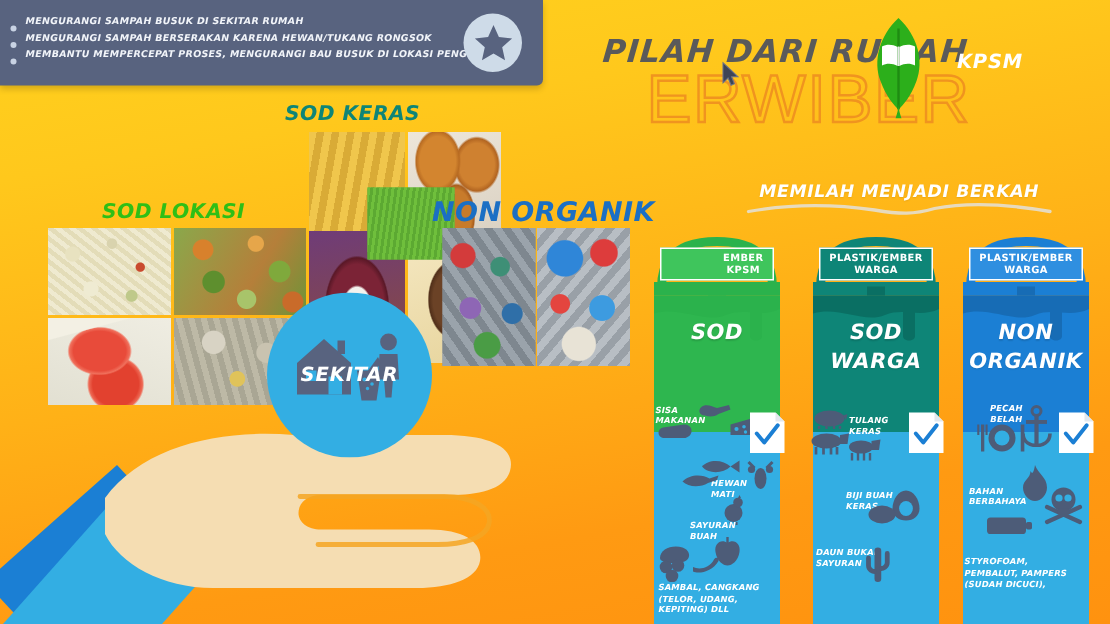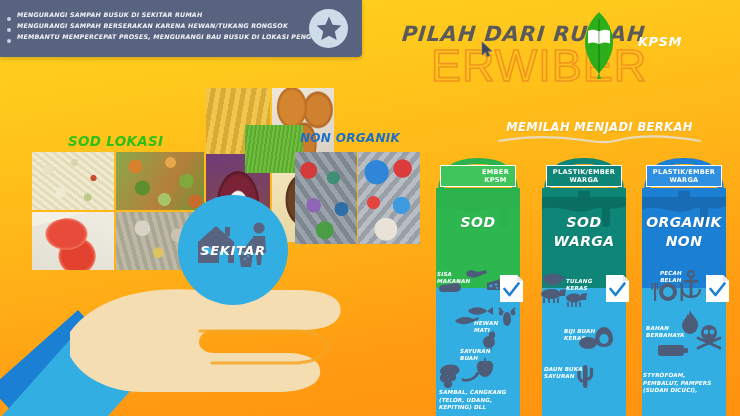--- a/index.html
+++ b/index.html
@@ -351,6 +351,7 @@
   <div id="sampahku-text">SEKITAR</div>
 
   <div class="cat-label" id="label-sod-lembut">SOD LOKASI</div>
+  <div class="cat-label" id="label-sod-keras">SOD KERAS</div>
   <div class="cat-label" id="label-non-organik">NON ORGANIK</div>
 
   <div id="header-banner">

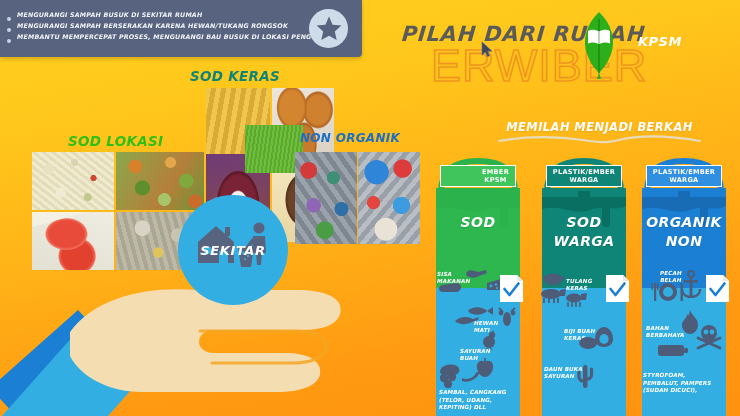--- a/index.html
+++ b/index.html
@@ -122,8 +122,8 @@
     font-size: 13.5px; color: #0E8577;
   }
   #label-non-organik {
-    left: 300px; top: 131px;
-    font-size: 12px; color: #1B6FC4;
+    left: 288px; top: 131px;
+    font-size: 18px; color: #1B6FC4;
   }
 
   

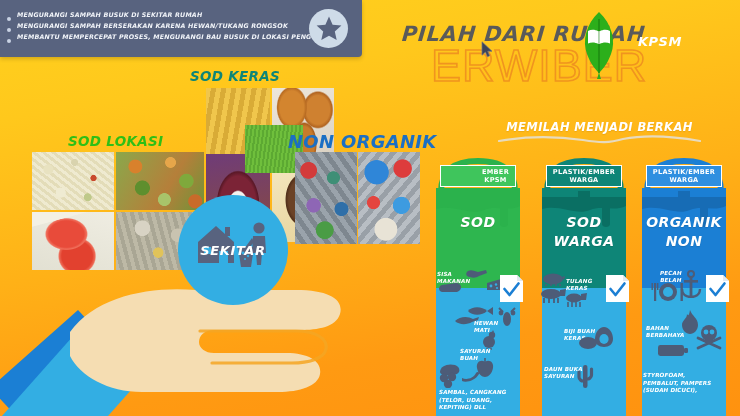--- a/index.html
+++ b/index.html
@@ -616,8 +616,8 @@
       <span>WARGA</span>
     </div>
     <div class="bin-title">
+      <div>NON</div>
       <div>ORGANIK</div>
-      <div>NON</div>
     </div>
 
     <div class="bin-items">

